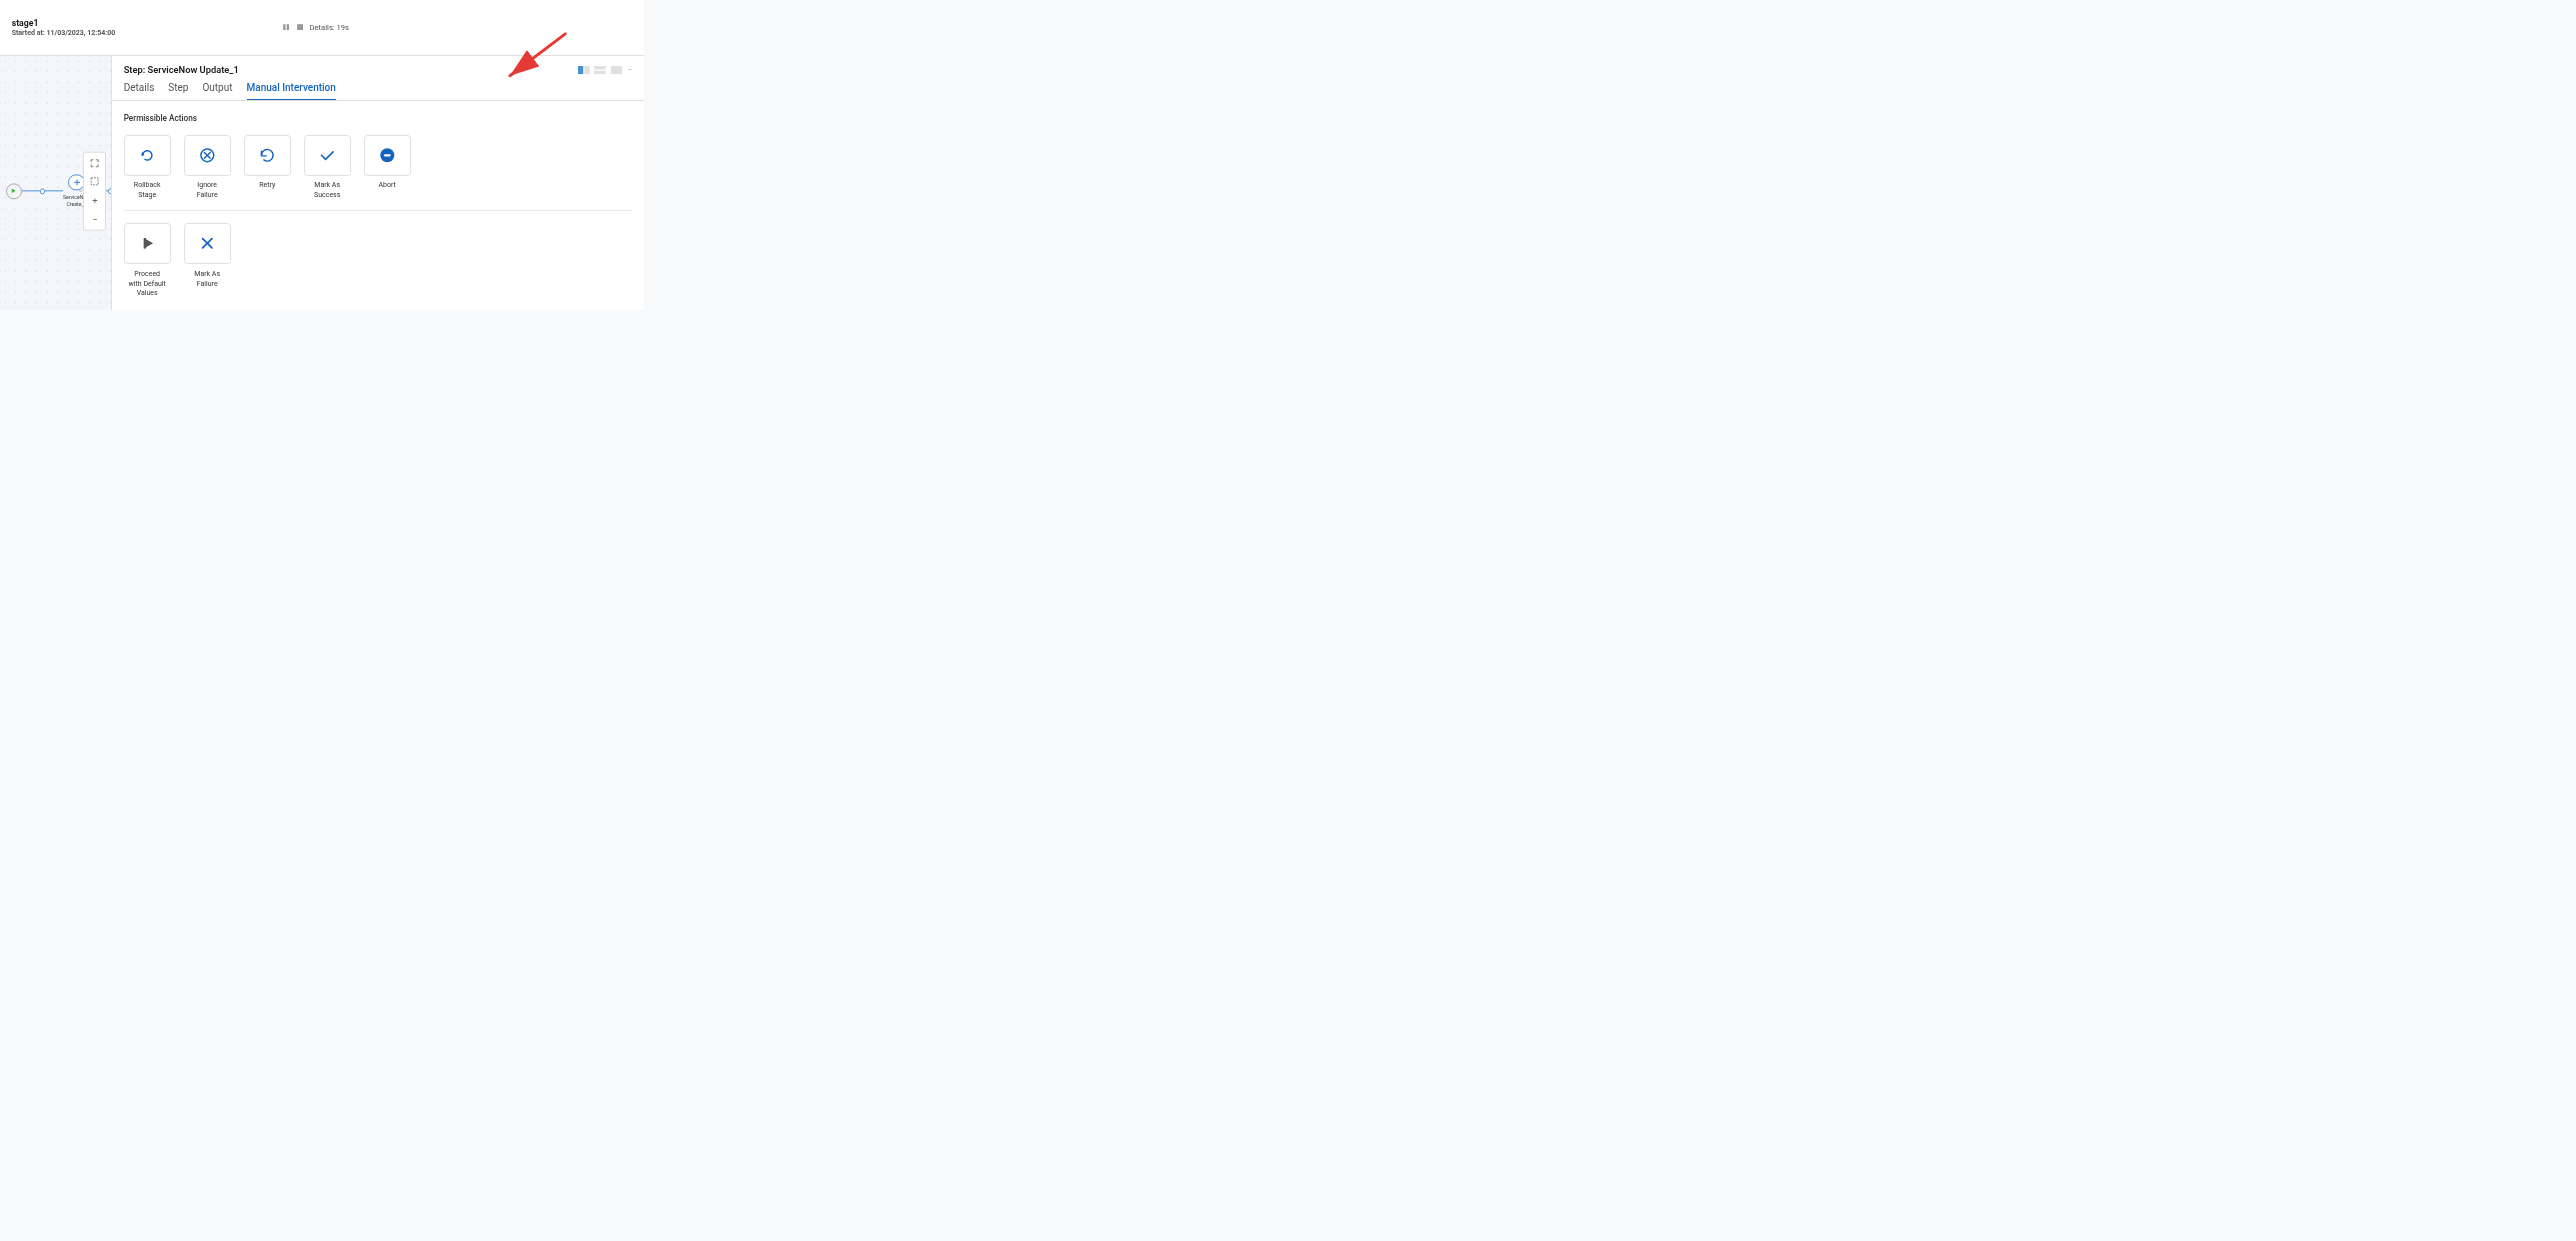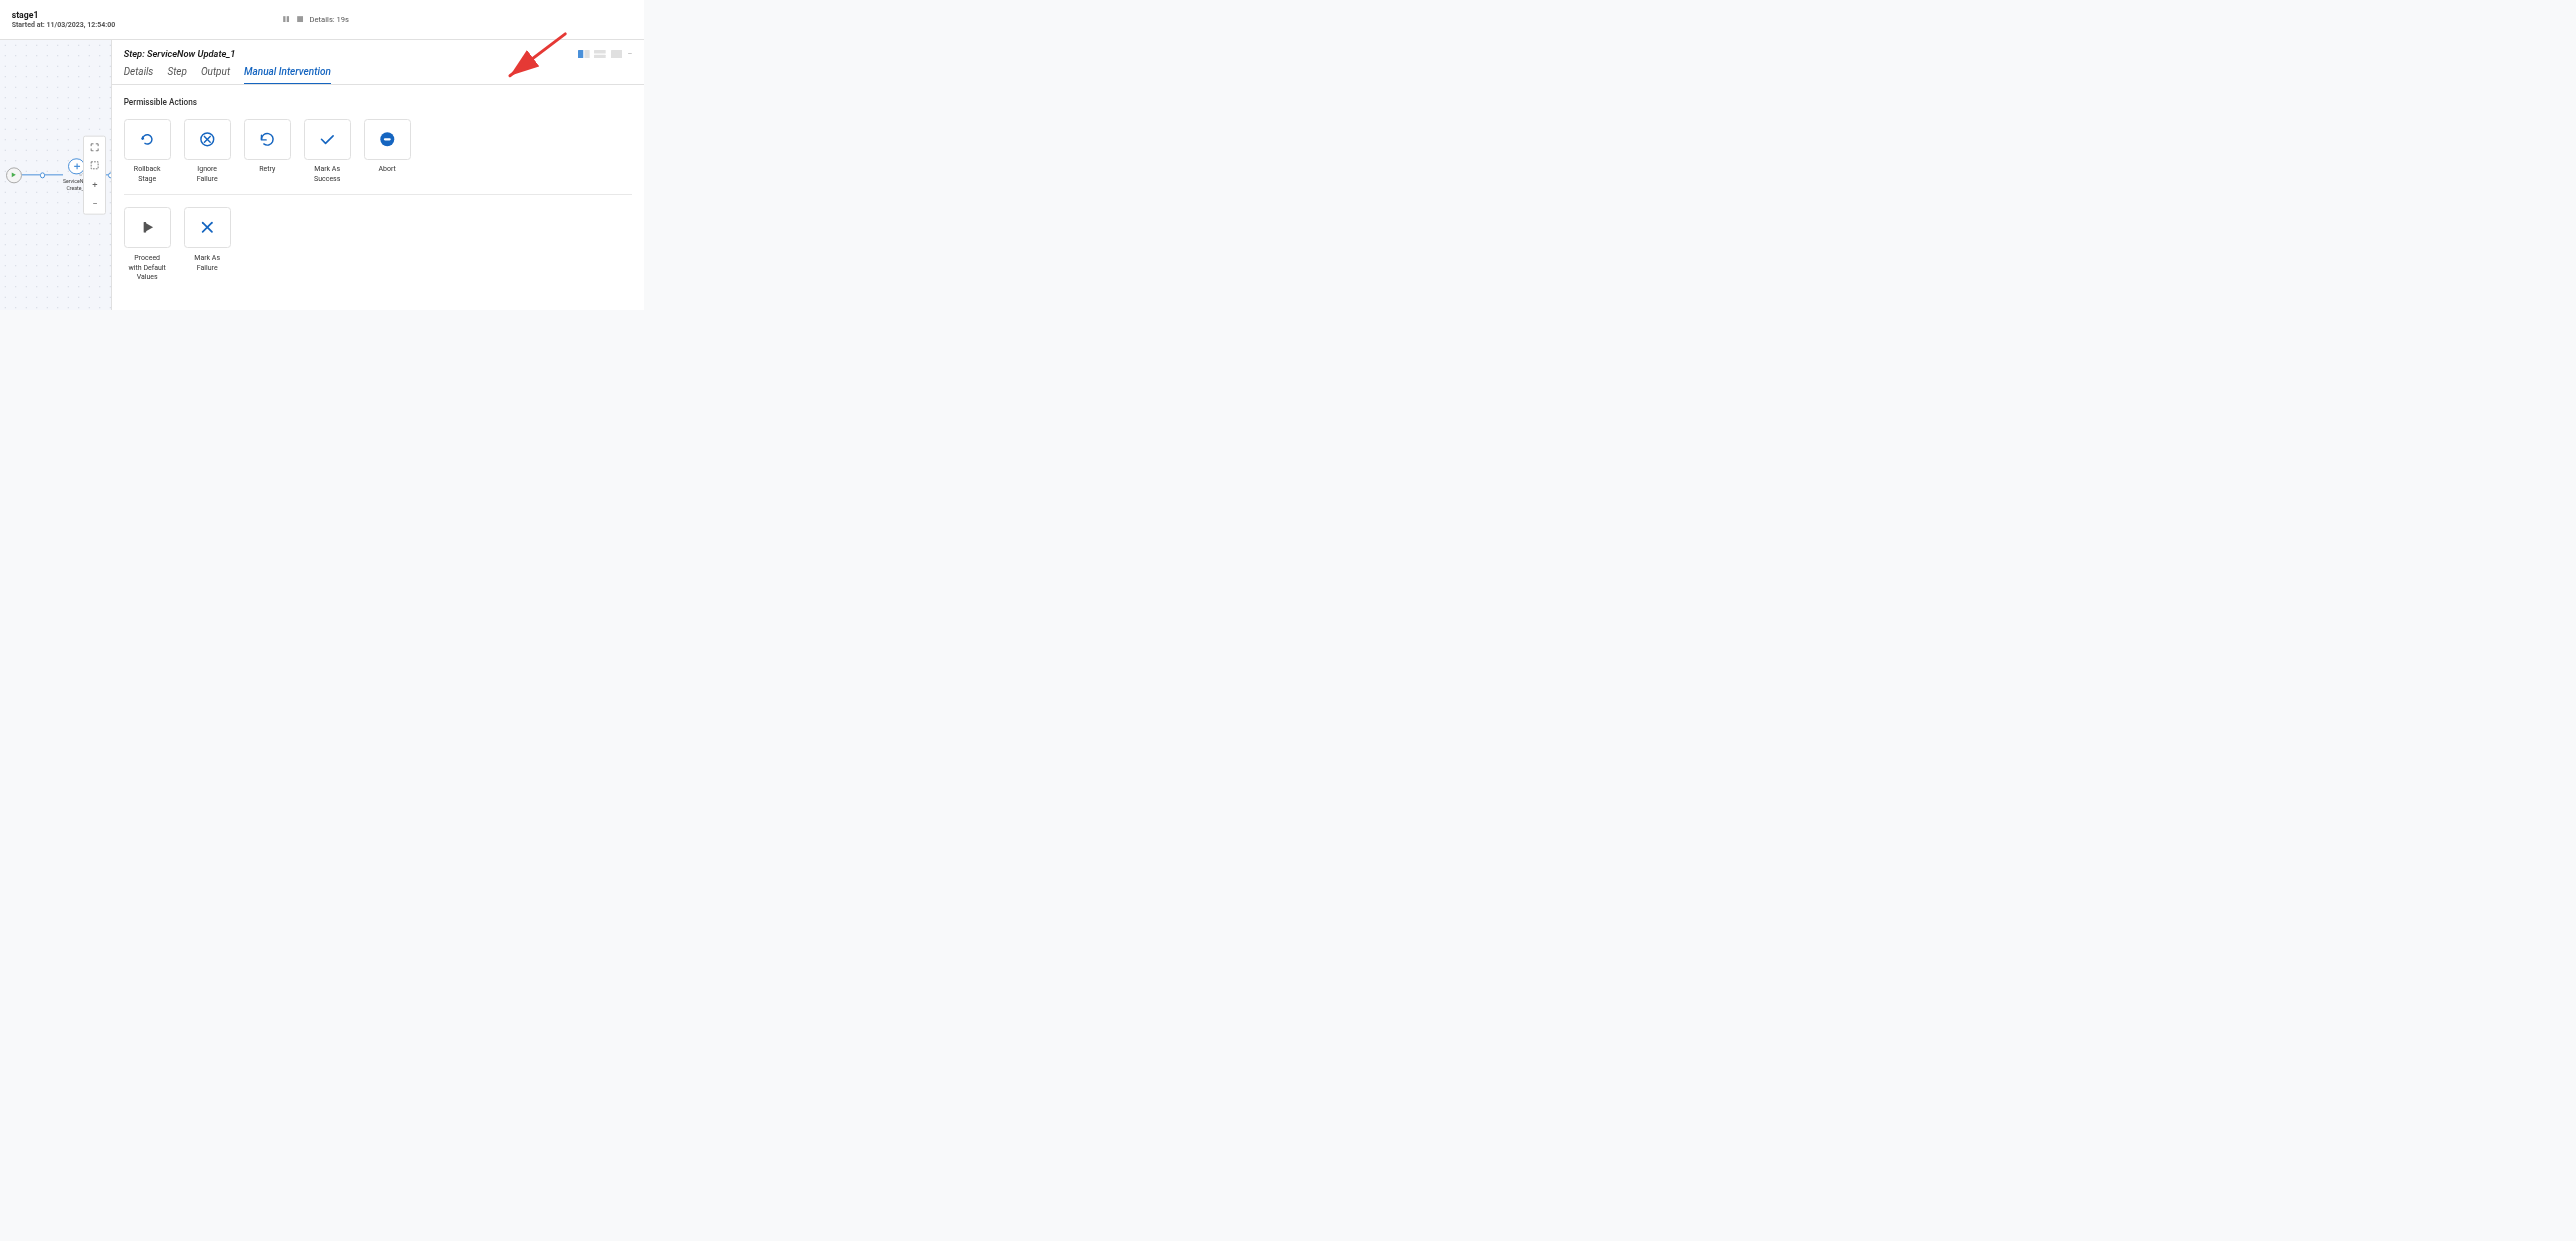--- a/index.html
+++ b/index.html
@@ -18,7 +18,7 @@
       display: flex;
       align-items: center;
       justify-content: space-between;
-      height: 40px;
+      height: 56px;
     }
 
     .top-bar-left .stage-title {

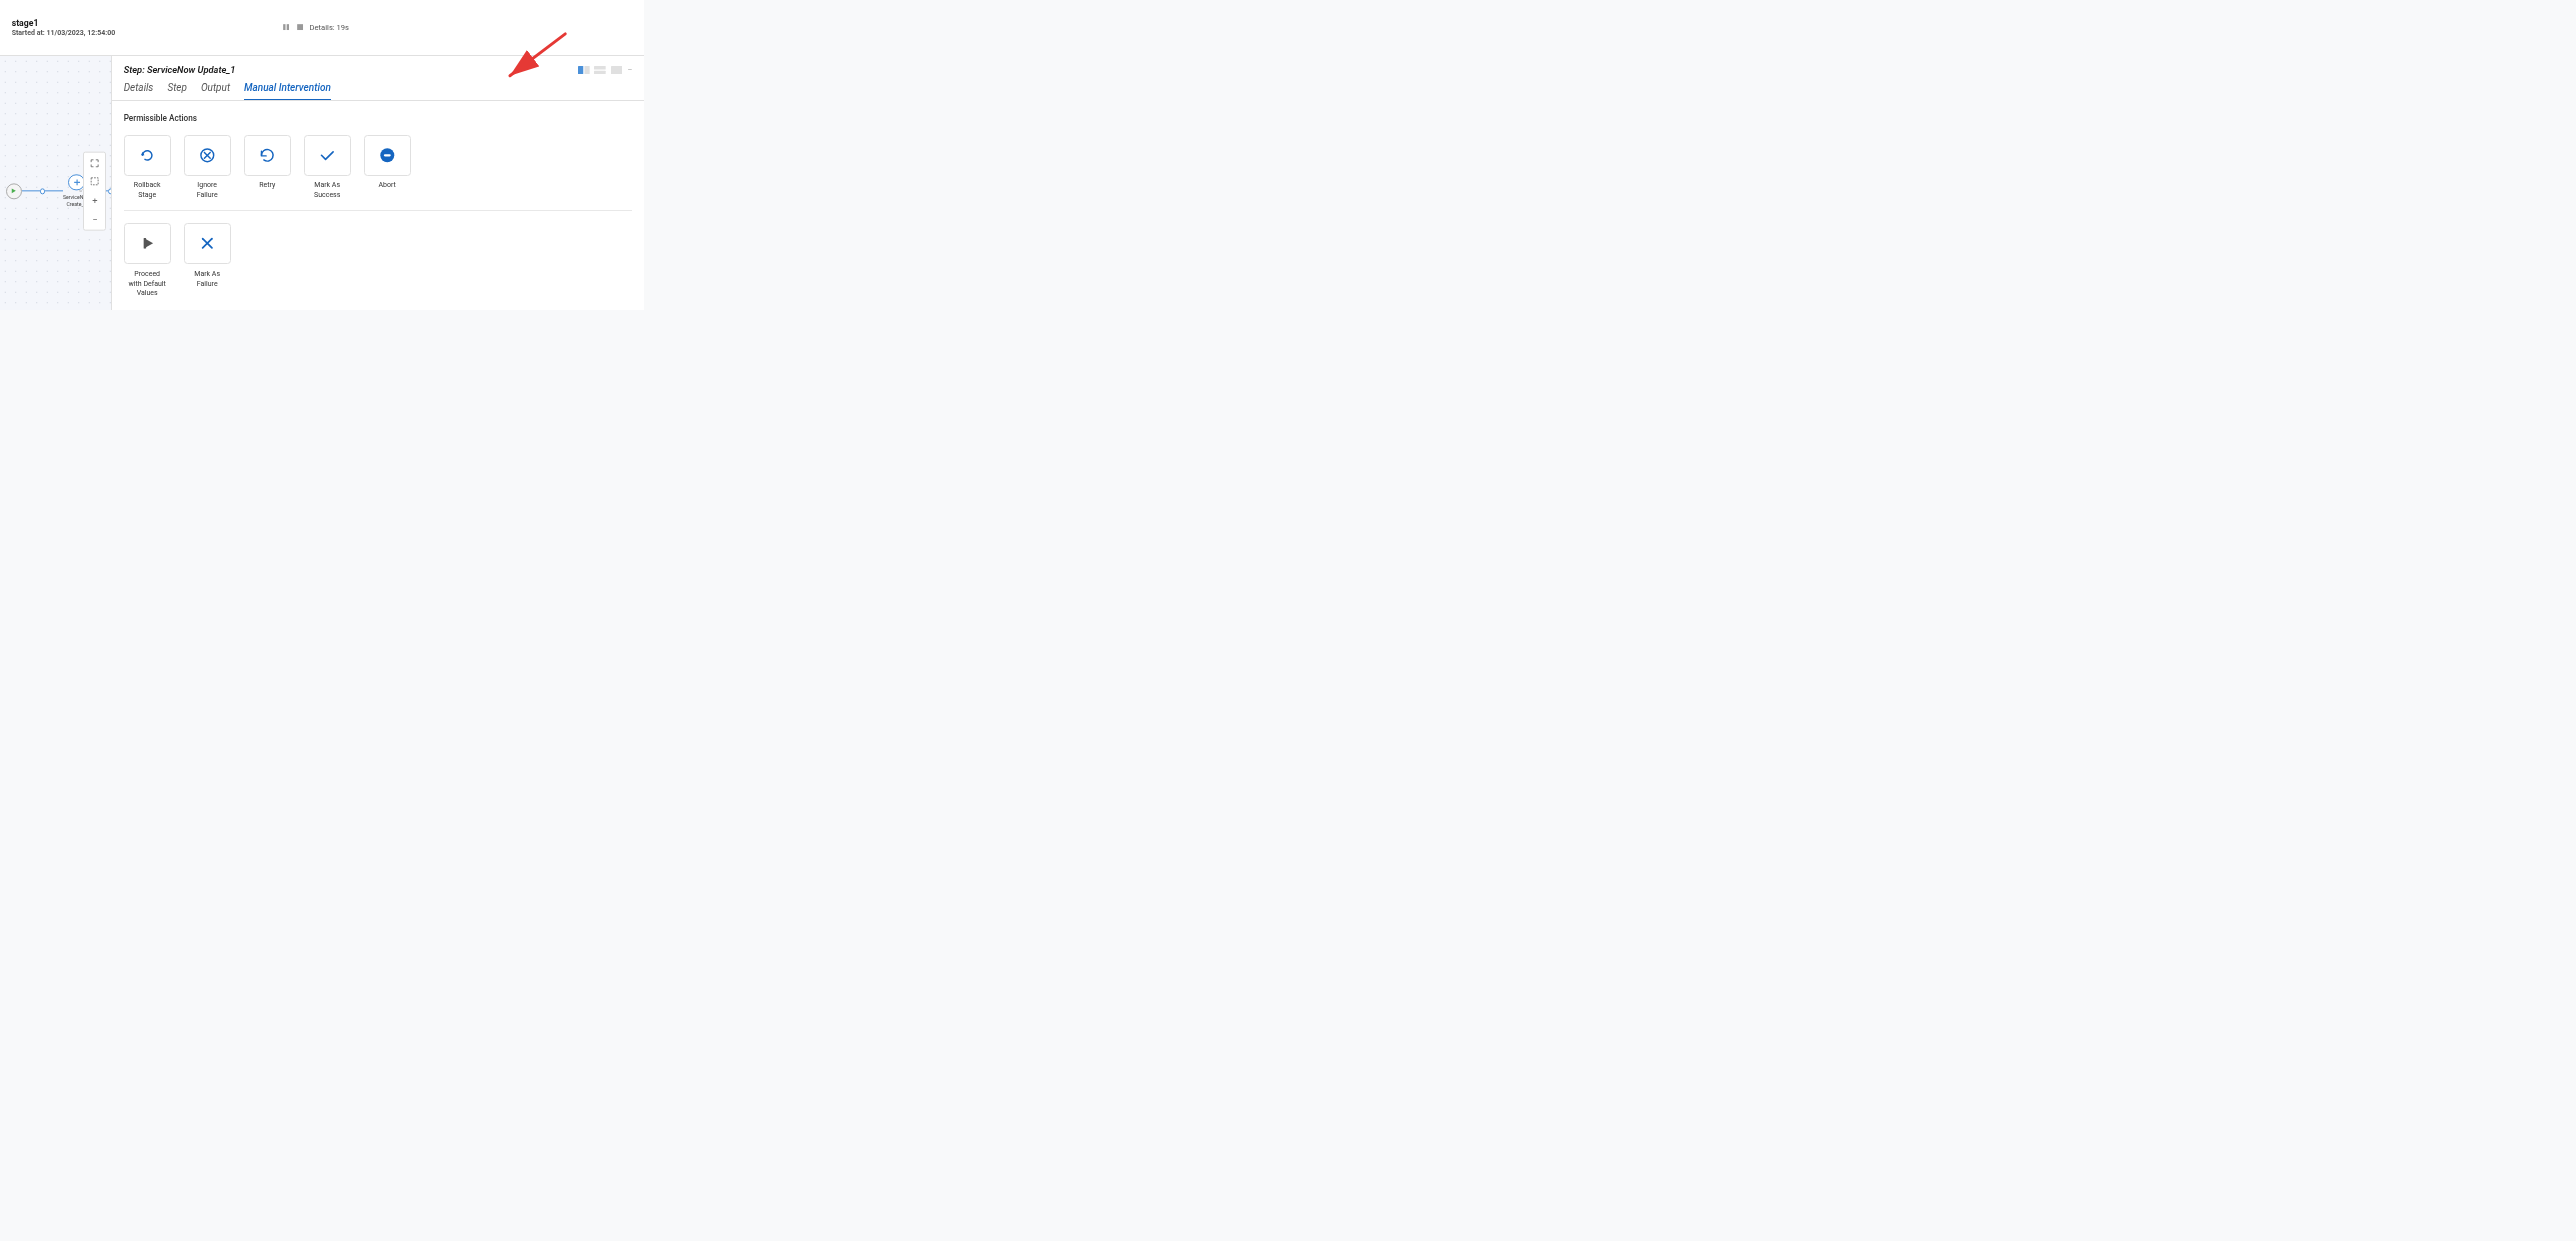--- a/index.html
+++ b/index.html
@@ -166,7 +166,6 @@
     .panel-header {
       padding: 8.2px 11.7px 0 11.7px;
       border-bottom: 0.6px solid #e0e0e0;
-      font-style: italic;
     }
 
     .panel-title-row {

